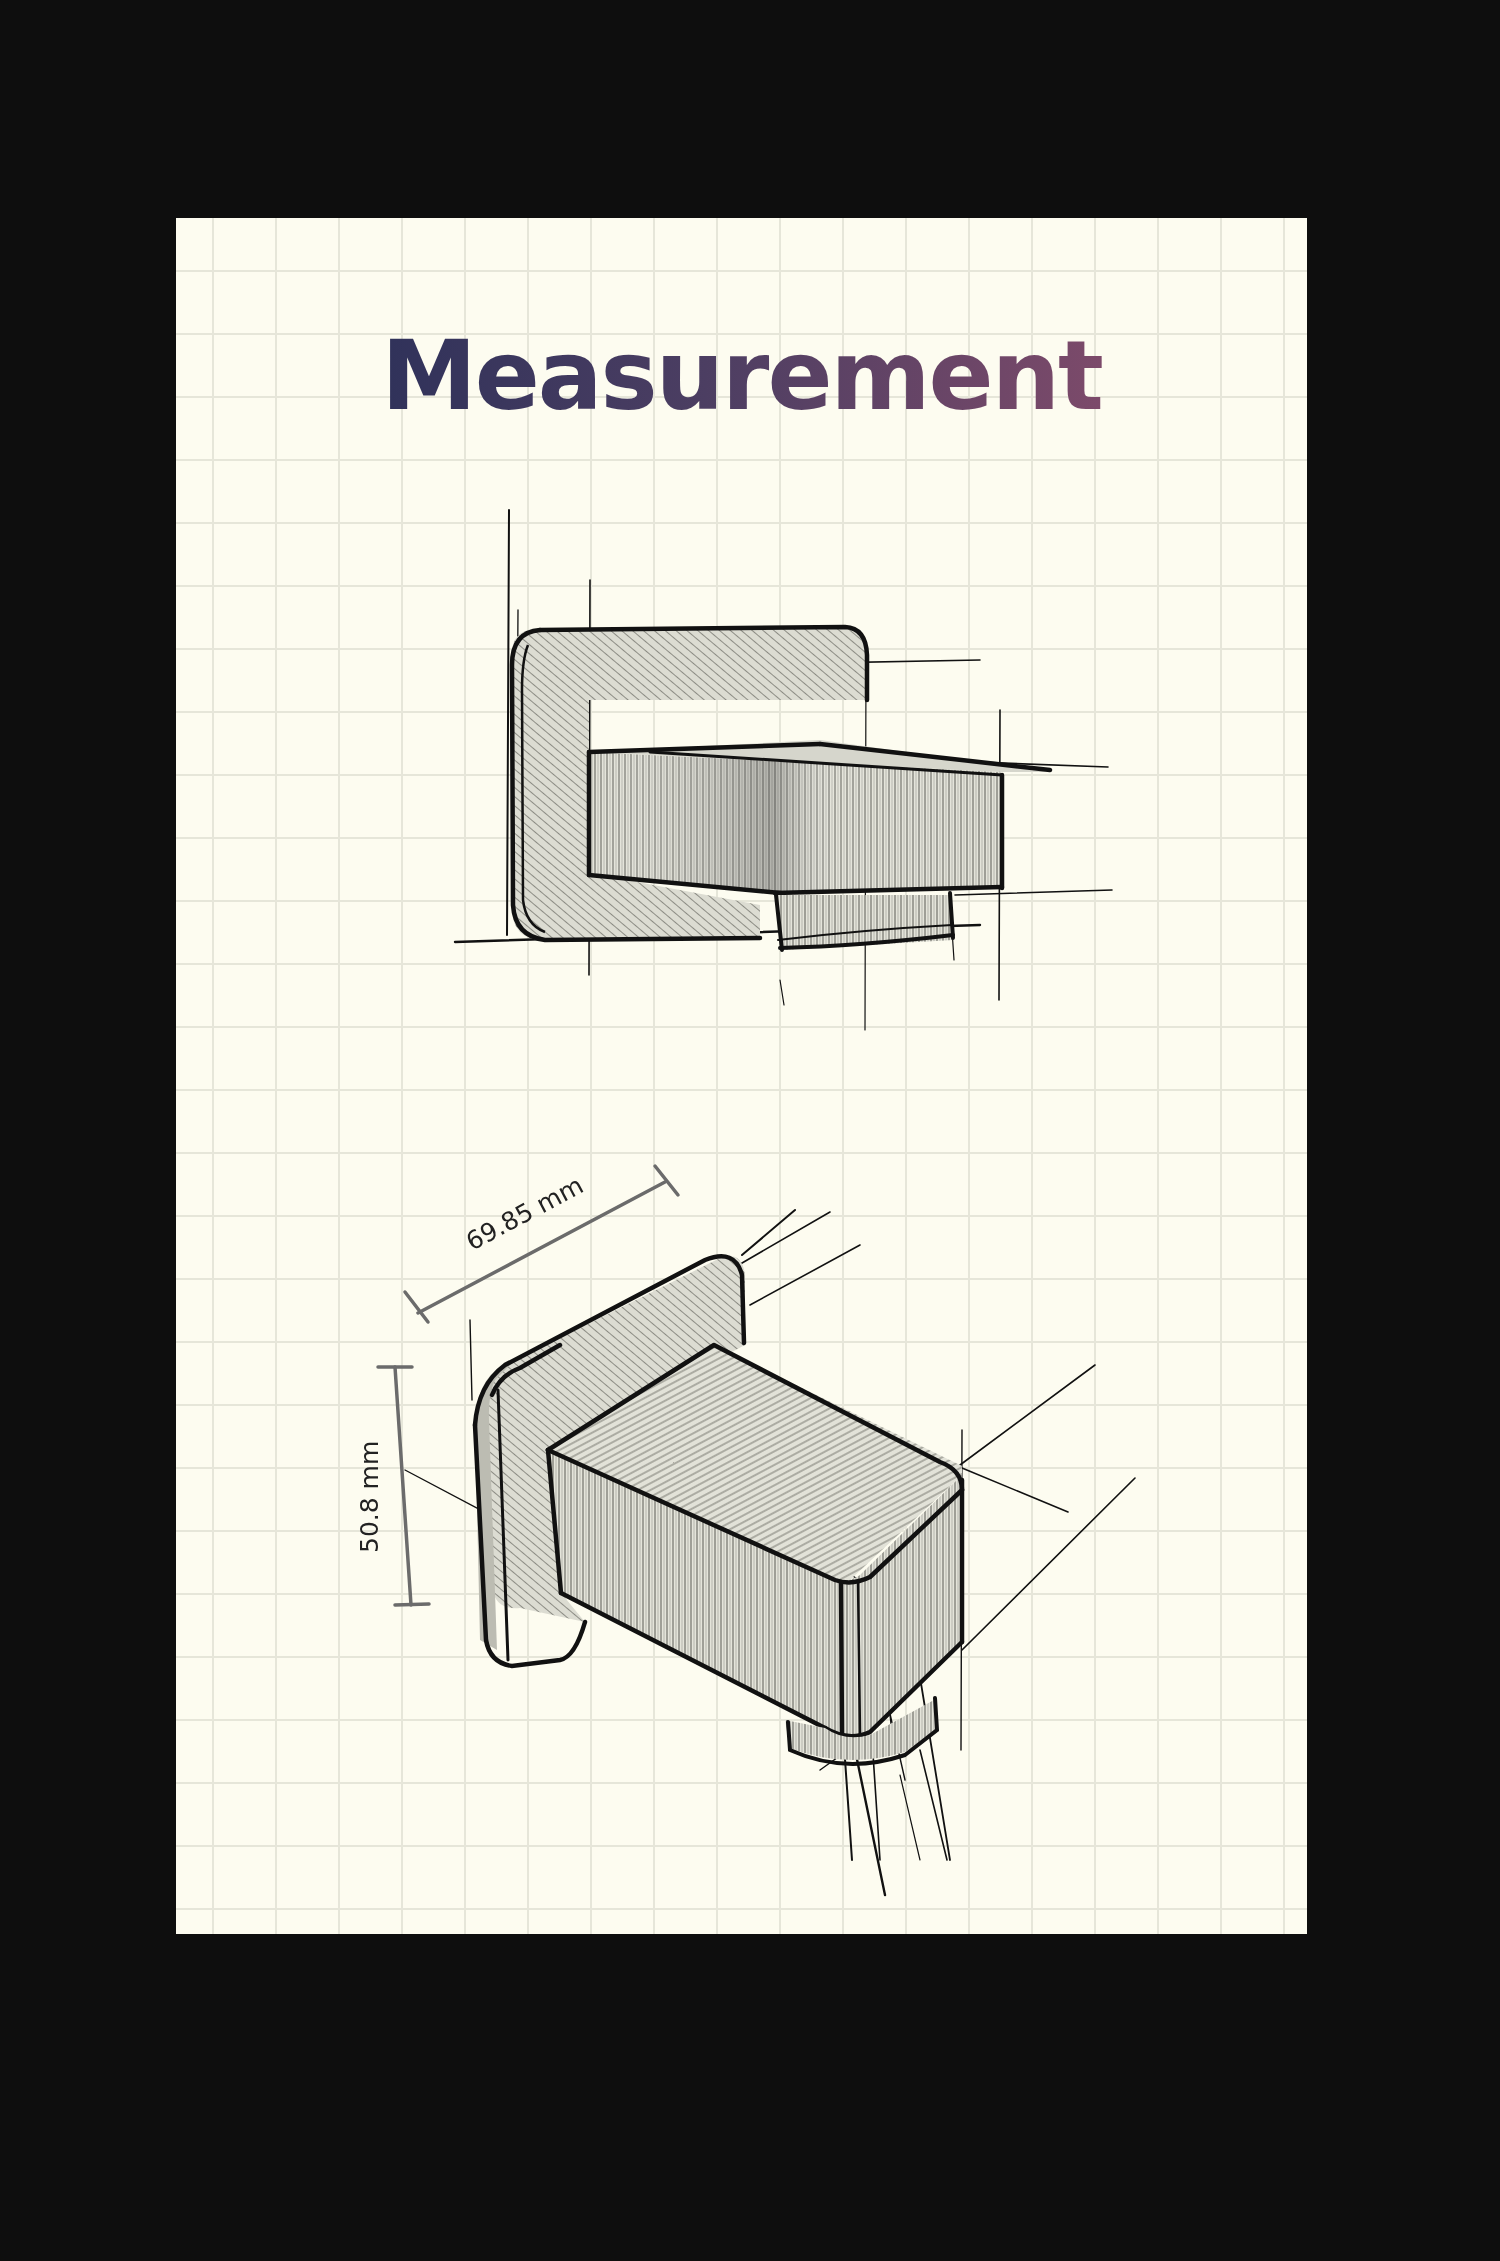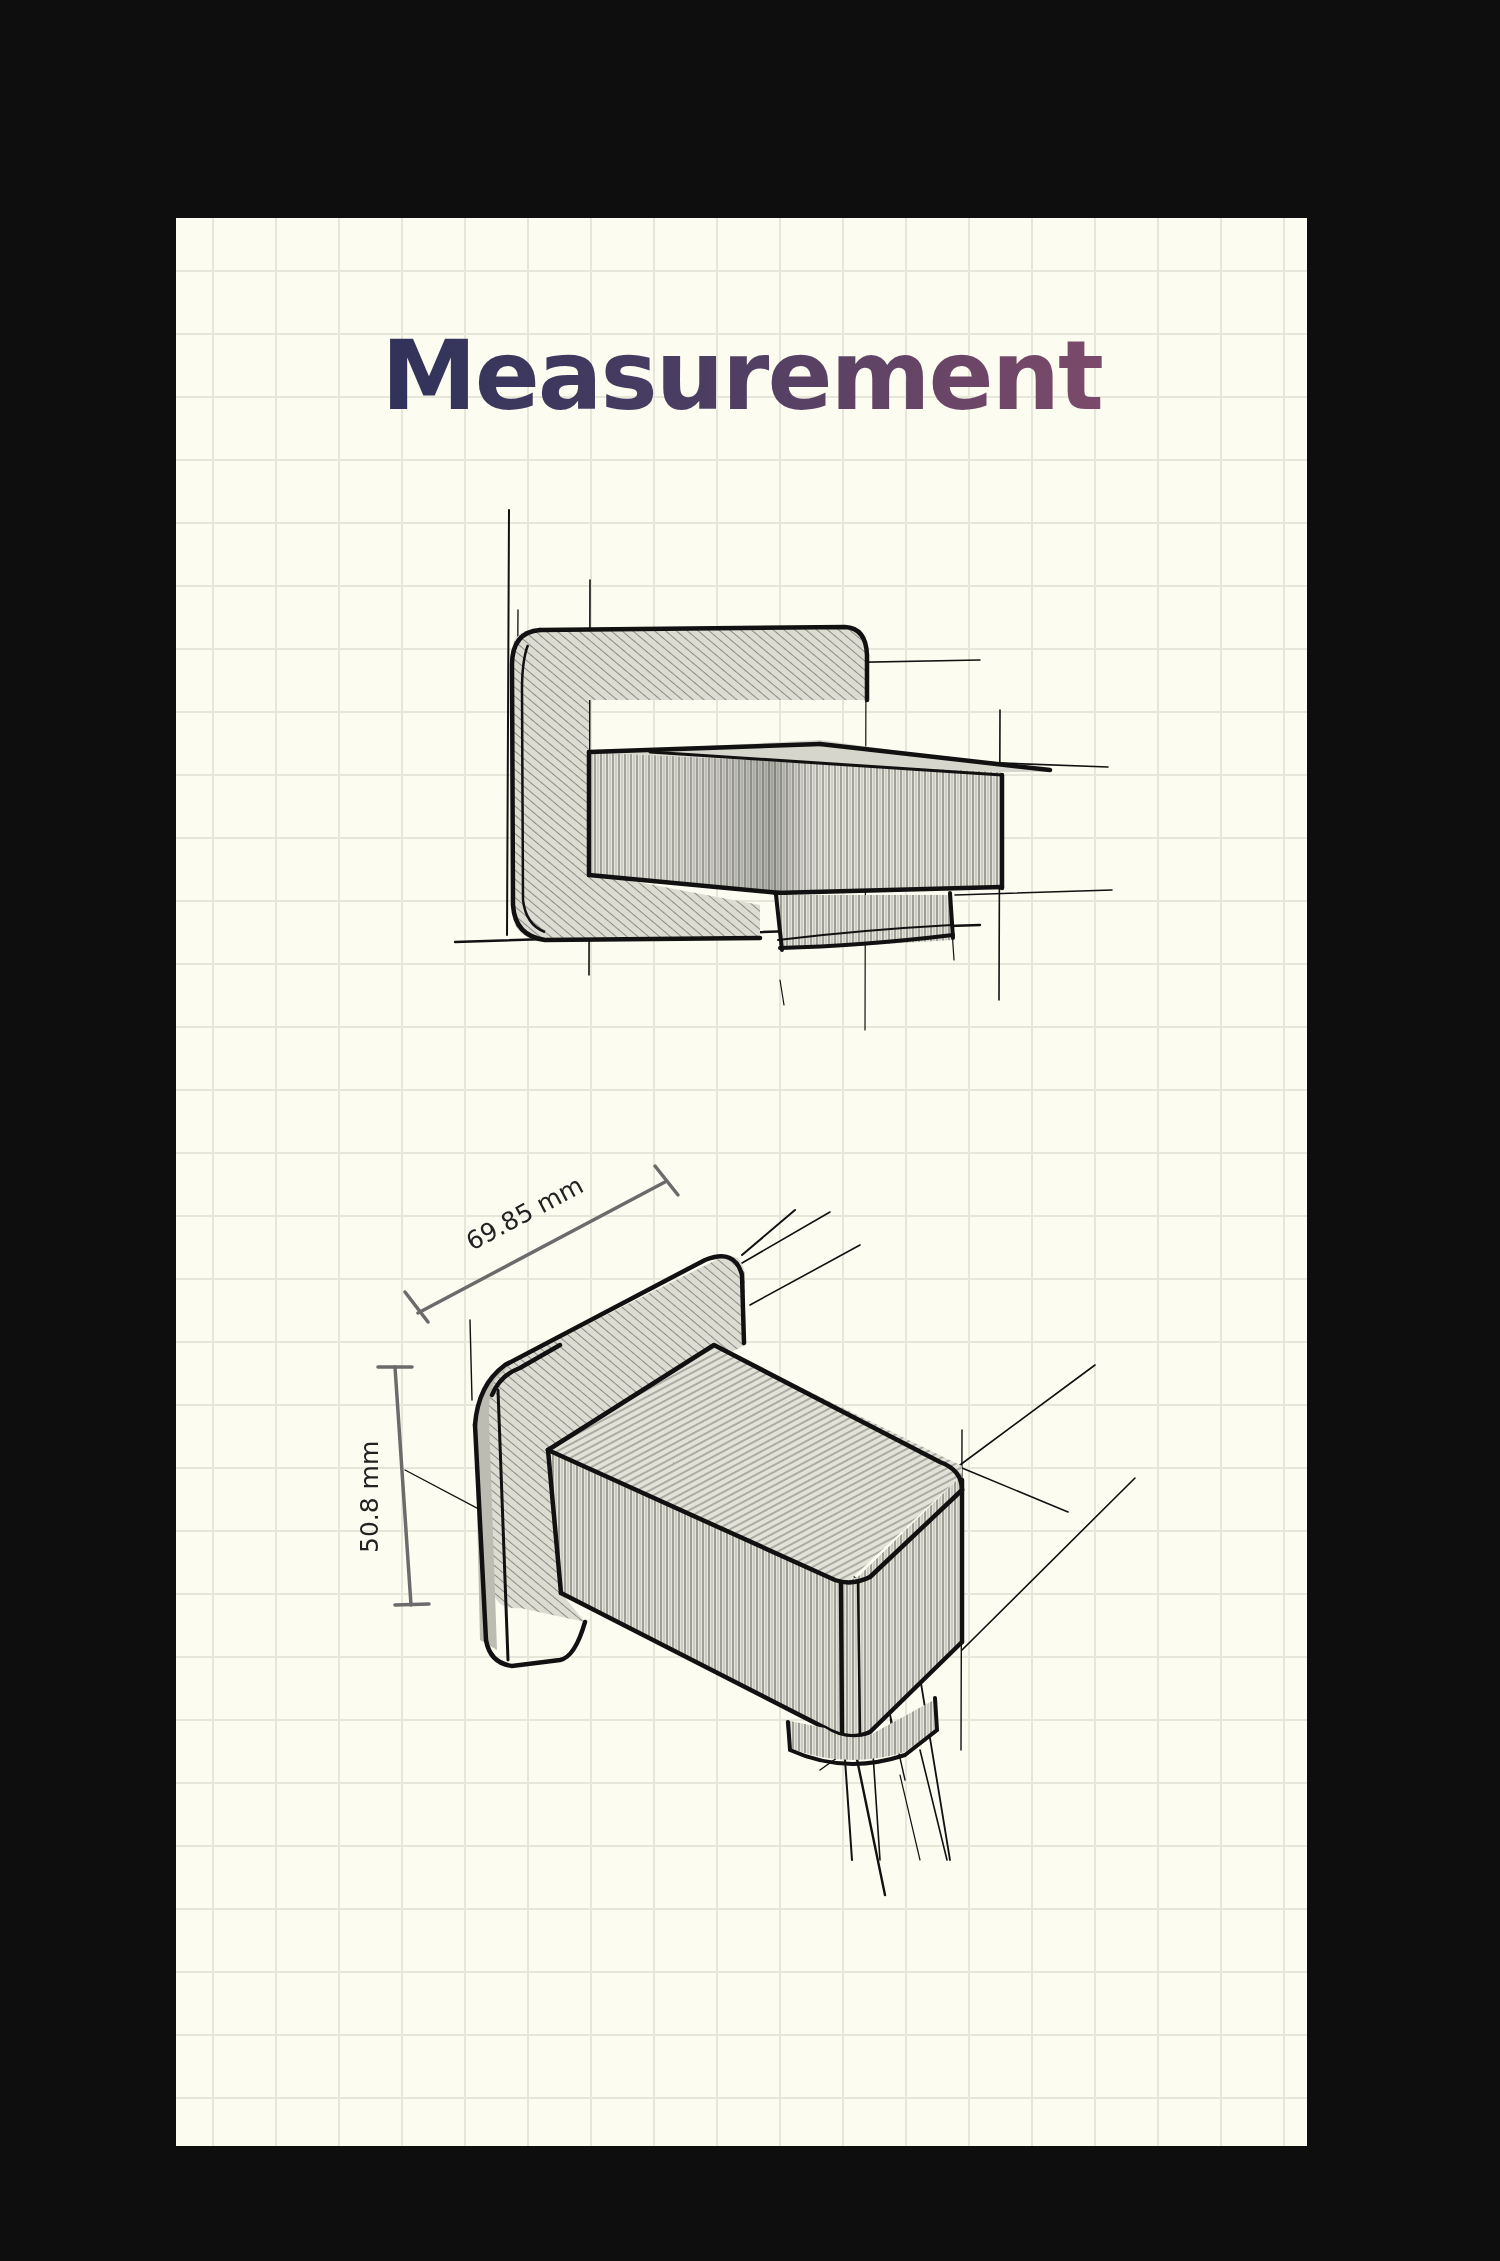--- a/index.html
+++ b/index.html
@@ -13,7 +13,7 @@
   .panel {
     position: absolute;
     left: 176px; top: 218px;
-    width: 1131px; height: 1928px;
+    width: 1131px; height: 1716px;
     background-color: #fdfcf0;
     background-image:
       linear-gradient(to right, #e6e6d9 0, #e6e6d9 2px, transparent 2px),

